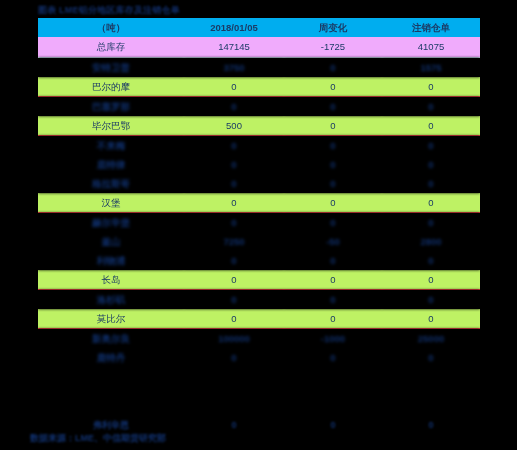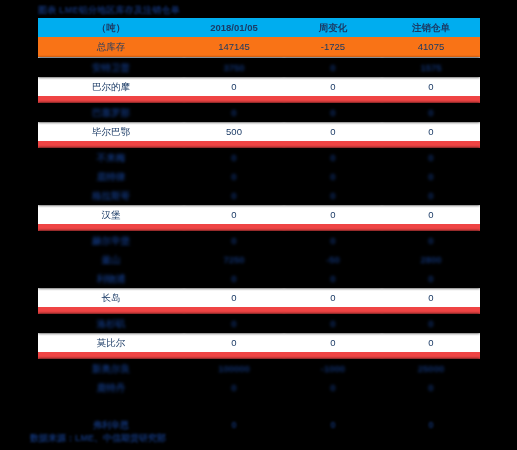--- a/index.html
+++ b/index.html
@@ -76,7 +76,7 @@
   }
 
   tr.total td {
-    background: #f97316;
+    background: #f0abfc;
     color: #1b3b66;
     height: 20px;
     line-height: 20px;

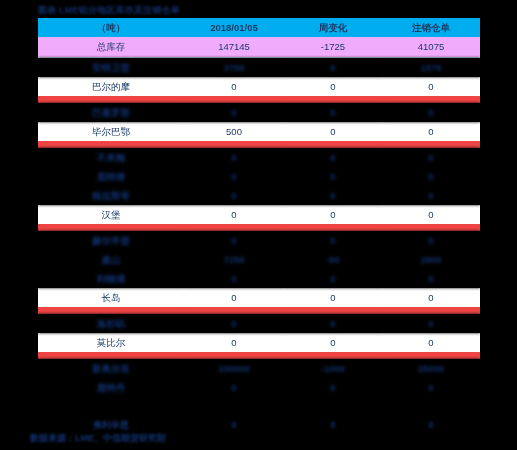--- a/index.html
+++ b/index.html
@@ -84,9 +84,9 @@
   }
 
   tr.open td {
-    background: #ffffff;
+    background: #bef264;
     color: #1b3b66;
-    border-bottom: 7px solid #ef4444;
+    border-bottom: 1px solid #ef4444;
   }
 
   

